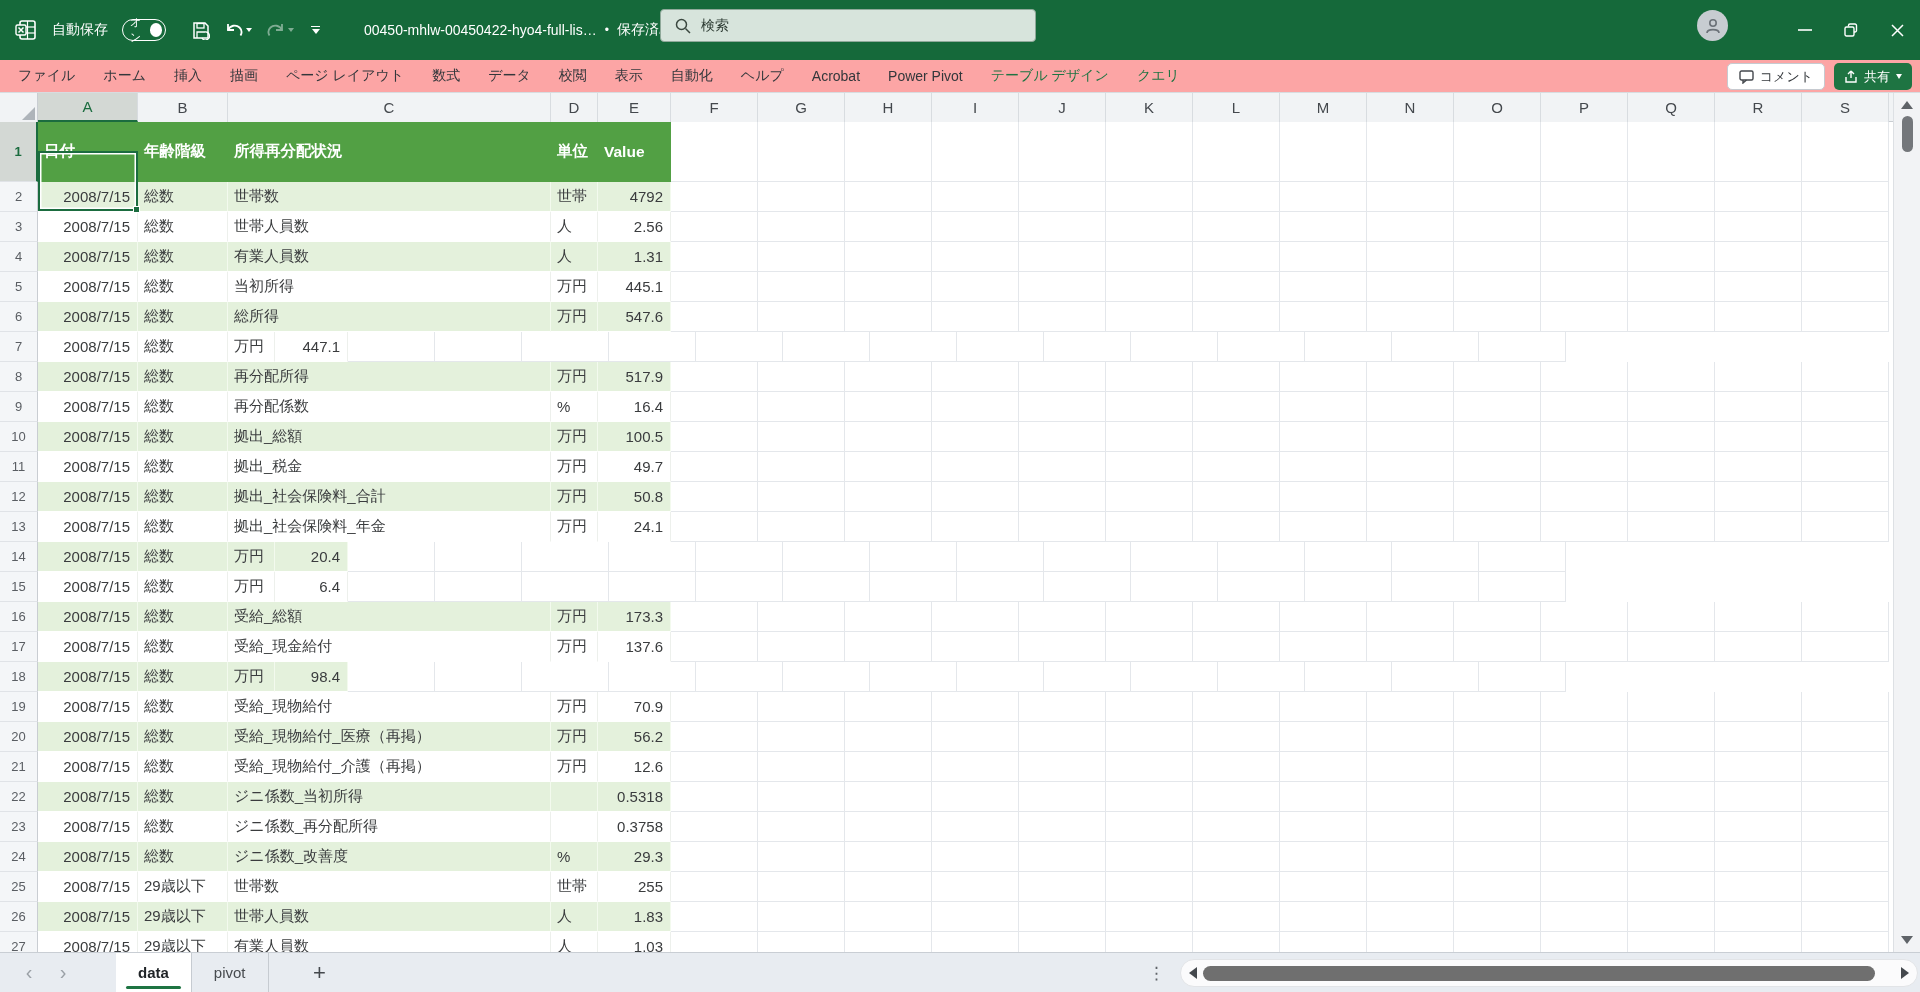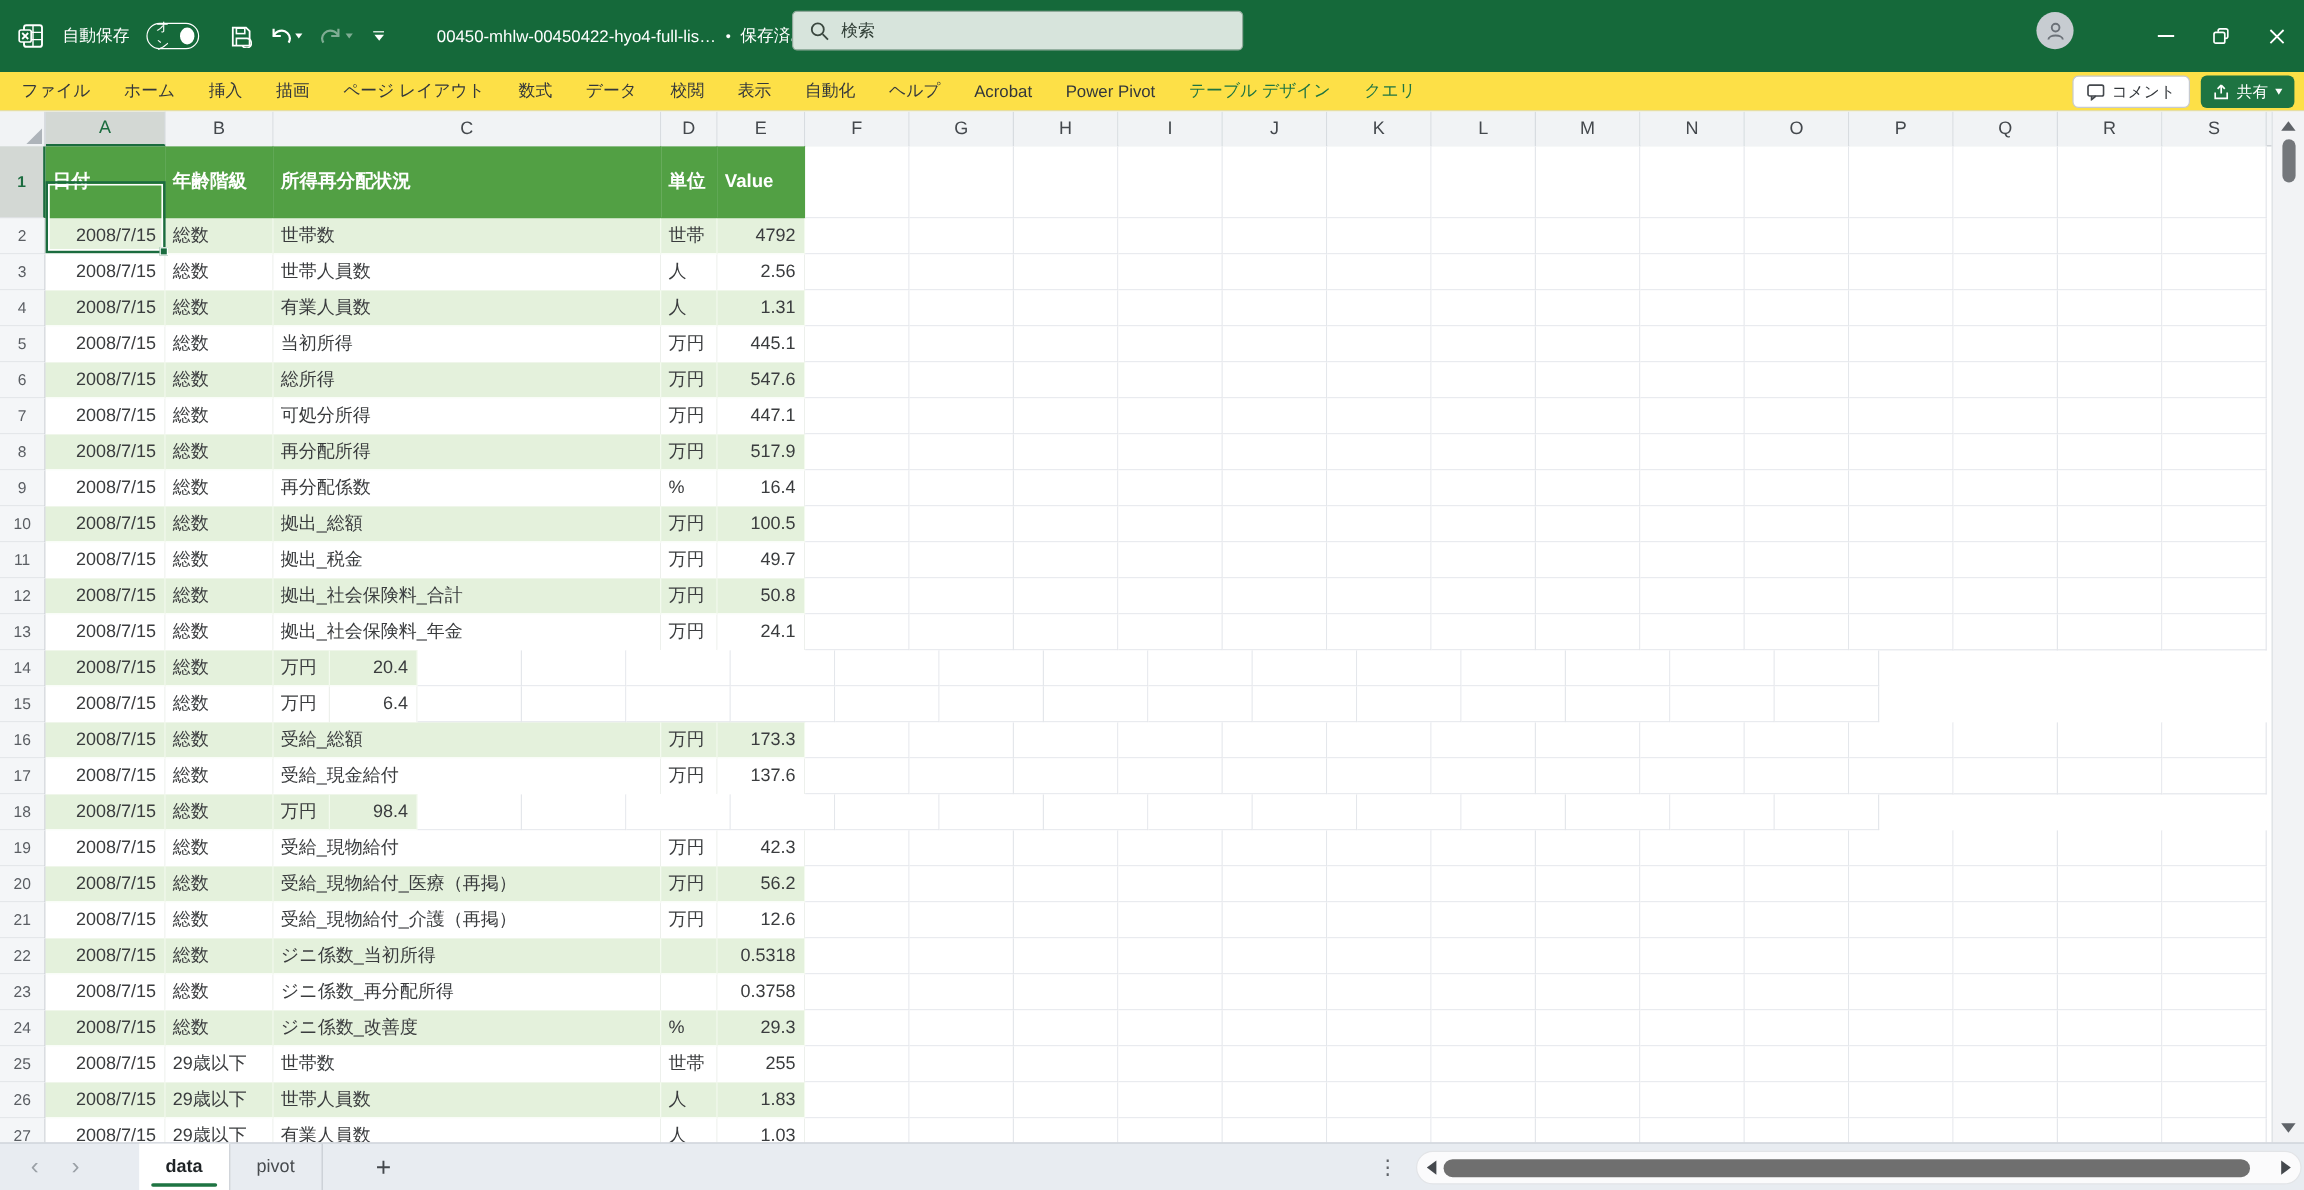--- a/index.html
+++ b/index.html
@@ -30,7 +30,7 @@
   .win-btn { width:46px; height:60px; display:flex; align-items:center; justify-content:center; }
 
   
-  .ribbon { position:absolute; top:60px; left:0; width:1920px; height:33px; background:#fde047; border-bottom:1px solid #D8DCE0; display:flex; }
+  .ribbon { position:absolute; top:60px; left:0; width:1920px; height:33px; background:#fca5a5; border-bottom:1px solid #D8DCE0; display:flex; }
   .rtabs { display:flex; align-items:center; height:100%; padding-left:4px; }
   .rtab { padding:0 14px; font-size:14px; color:#33373B; height:100%; display:flex; align-items:center; white-space:nowrap; cursor:pointer; }
   .rtab.ctx { color:#1E7442; }

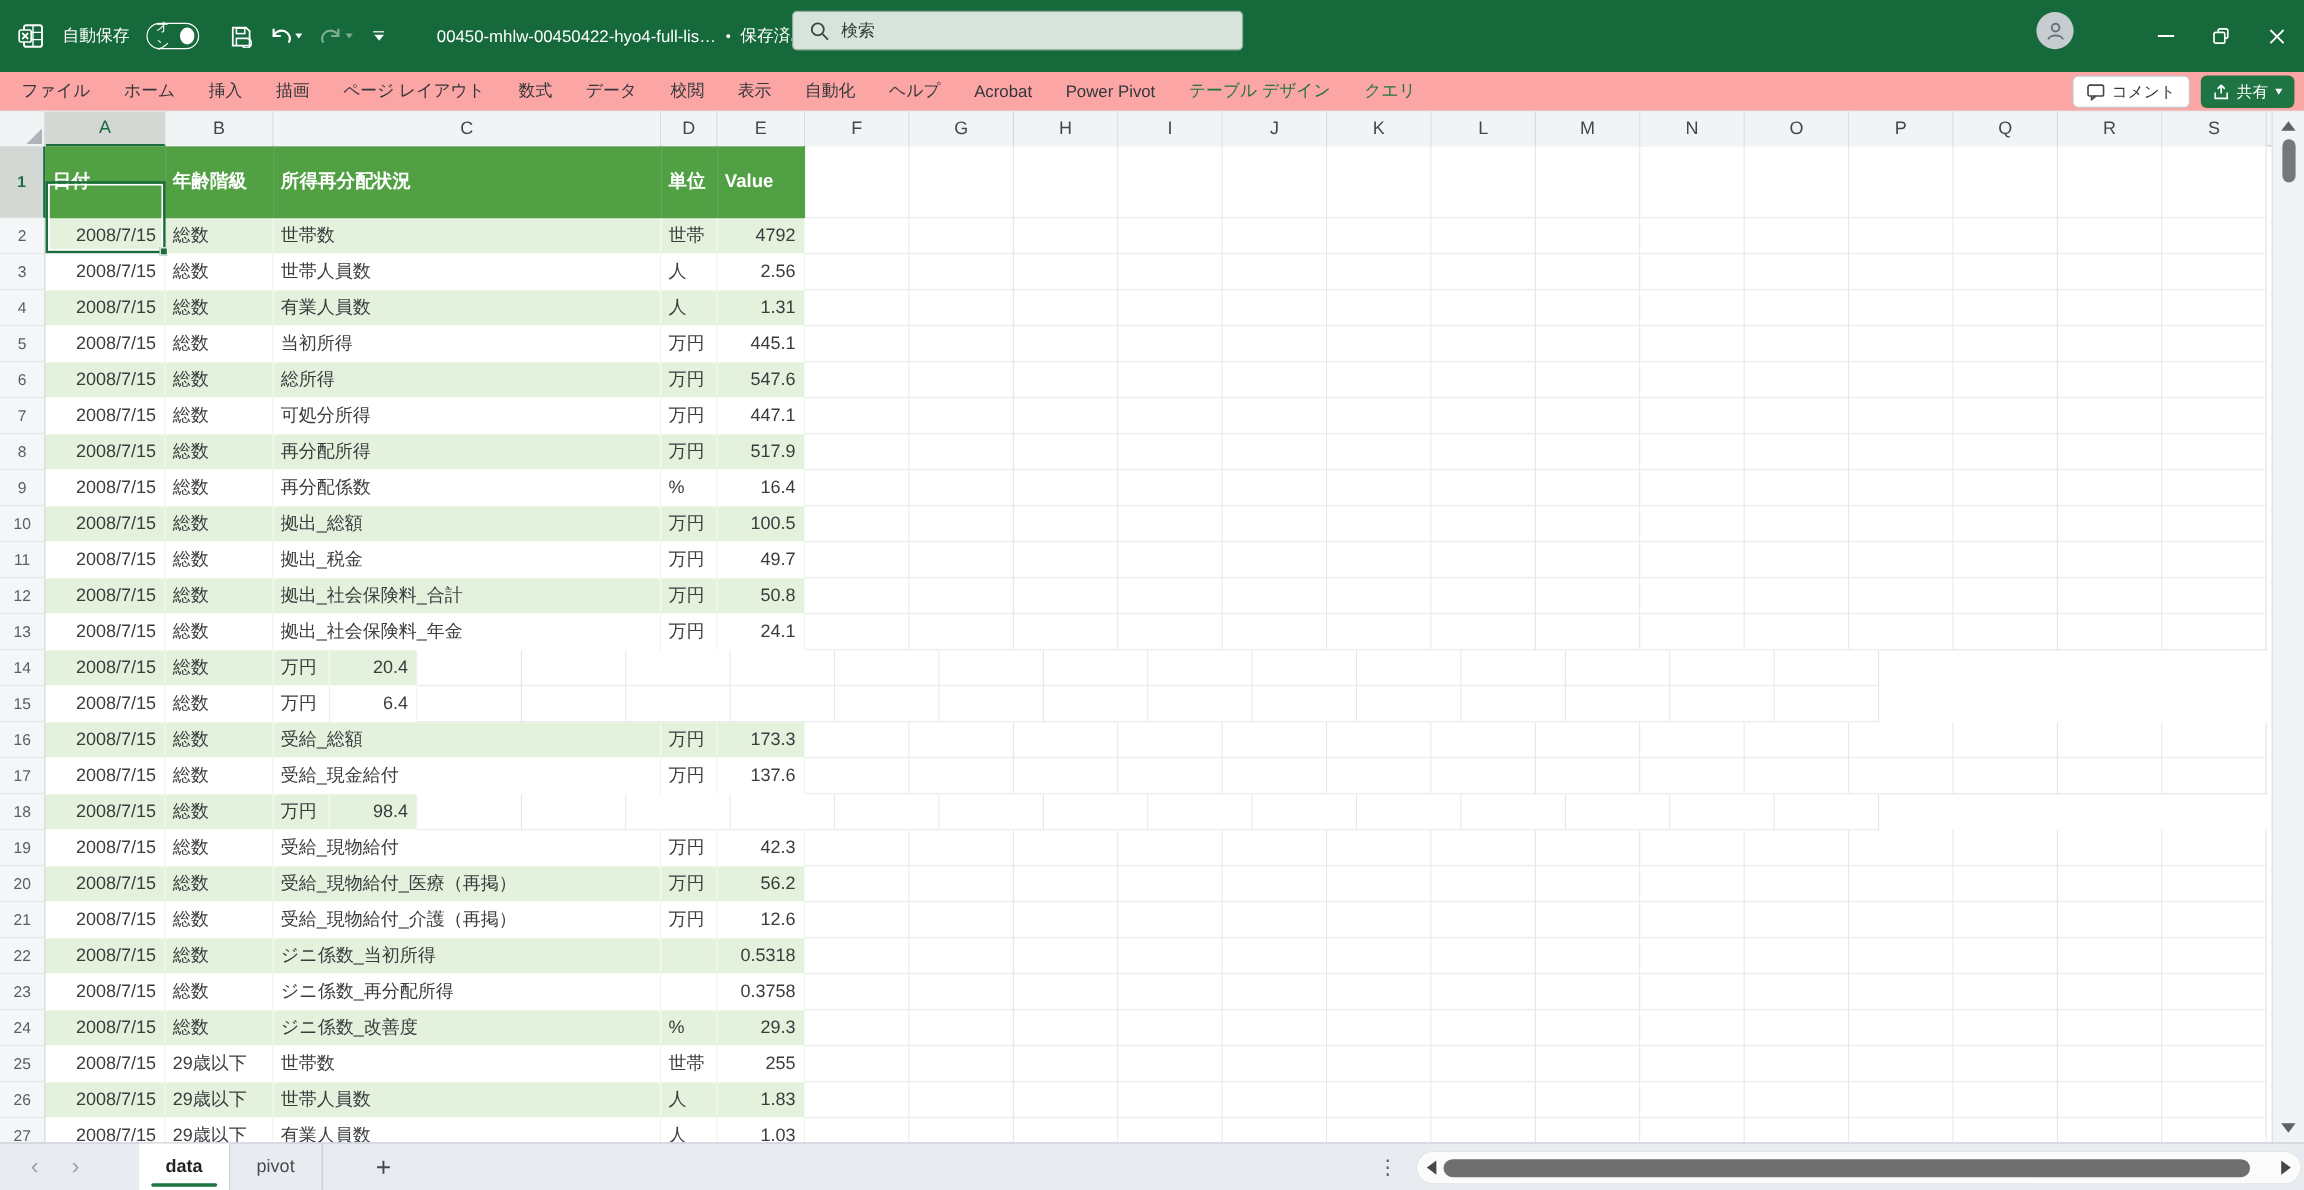--- a/index.html
+++ b/index.html
@@ -380,7 +380,6 @@
             <div class="rnum" style="height: 30px;">7</div>
             <div class="cell tcell ar" style="width: 100px; height: 30px;">2008/7/15</div>
             <div class="cell tcell al" style="width: 90px; height: 30px;">総数</div>
-            <div class="cell tcell al" style="width: 323px; height: 30px;">可処分所得</div>
             <div class="cell tcell al" style="width: 47px; height: 30px;">万円</div>
             <div class="cell tcell ar" style="width: 73px; height: 30px;">447.1</div>
             <div class="cell" style="width: 87px; height: 30px;"></div>

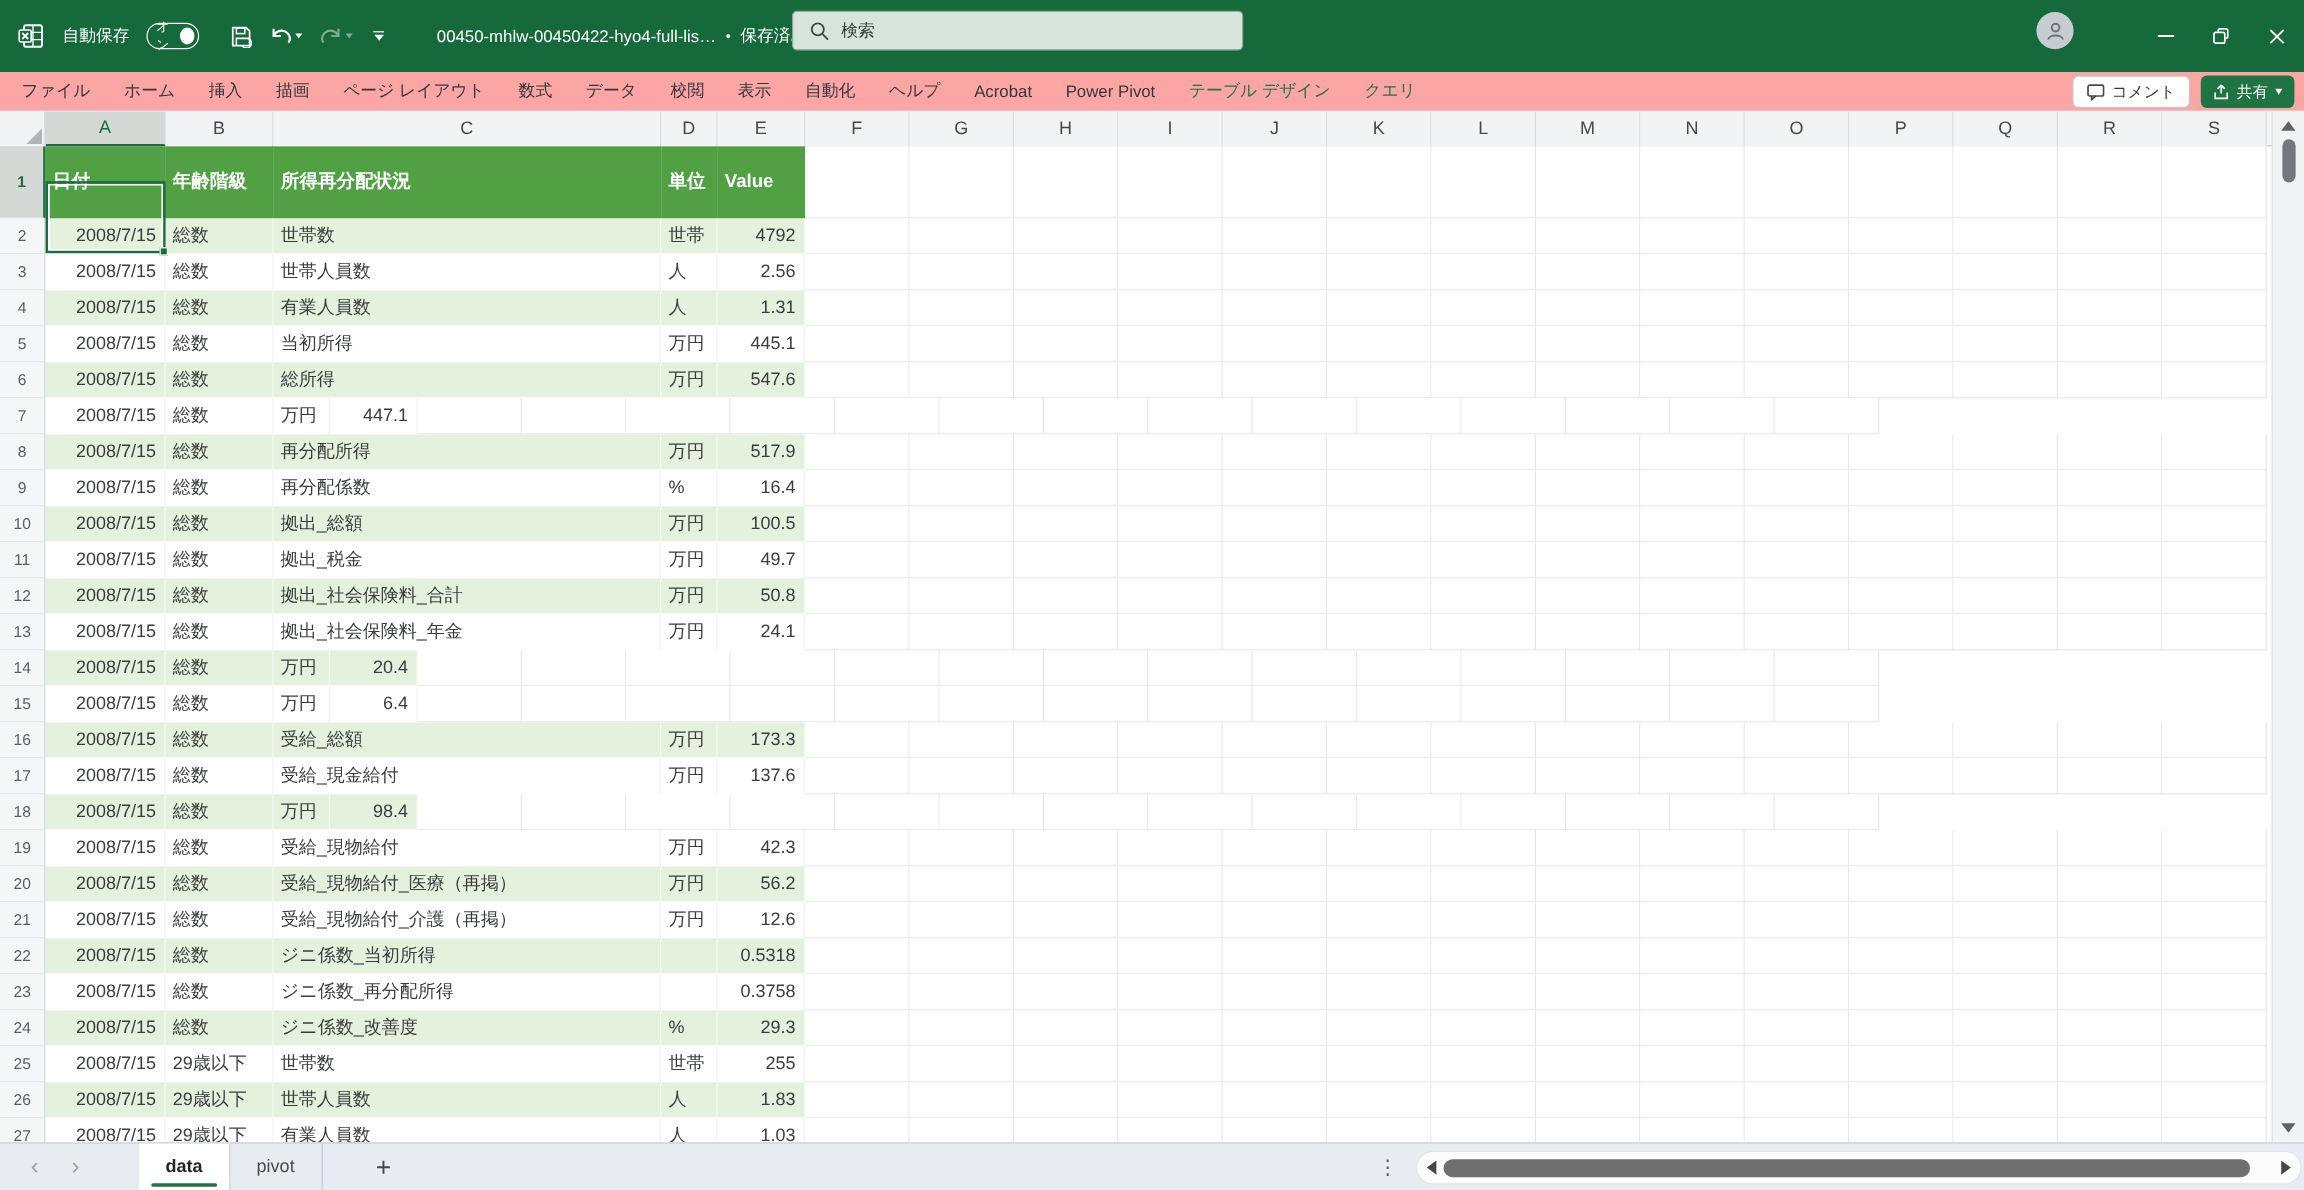--- a/index.html
+++ b/index.html
@@ -642,7 +642,7 @@
             <div class="cell tcell al" style="width: 90px; height: 30px;">総数</div>
             <div class="cell tcell al" style="width: 323px; height: 30px;">受給_現物給付</div>
             <div class="cell tcell al" style="width: 47px; height: 30px;">万円</div>
-            <div class="cell tcell ar" style="width: 73px; height: 30px;">42.3</div>
+            <div class="cell tcell ar" style="width: 73px; height: 30px;">70.9</div>
             <div class="cell" style="width: 87px; height: 30px;"></div>
             <div class="cell" style="width: 87px; height: 30px;"></div>
             <div class="cell" style="width: 87px; height: 30px;"></div>

